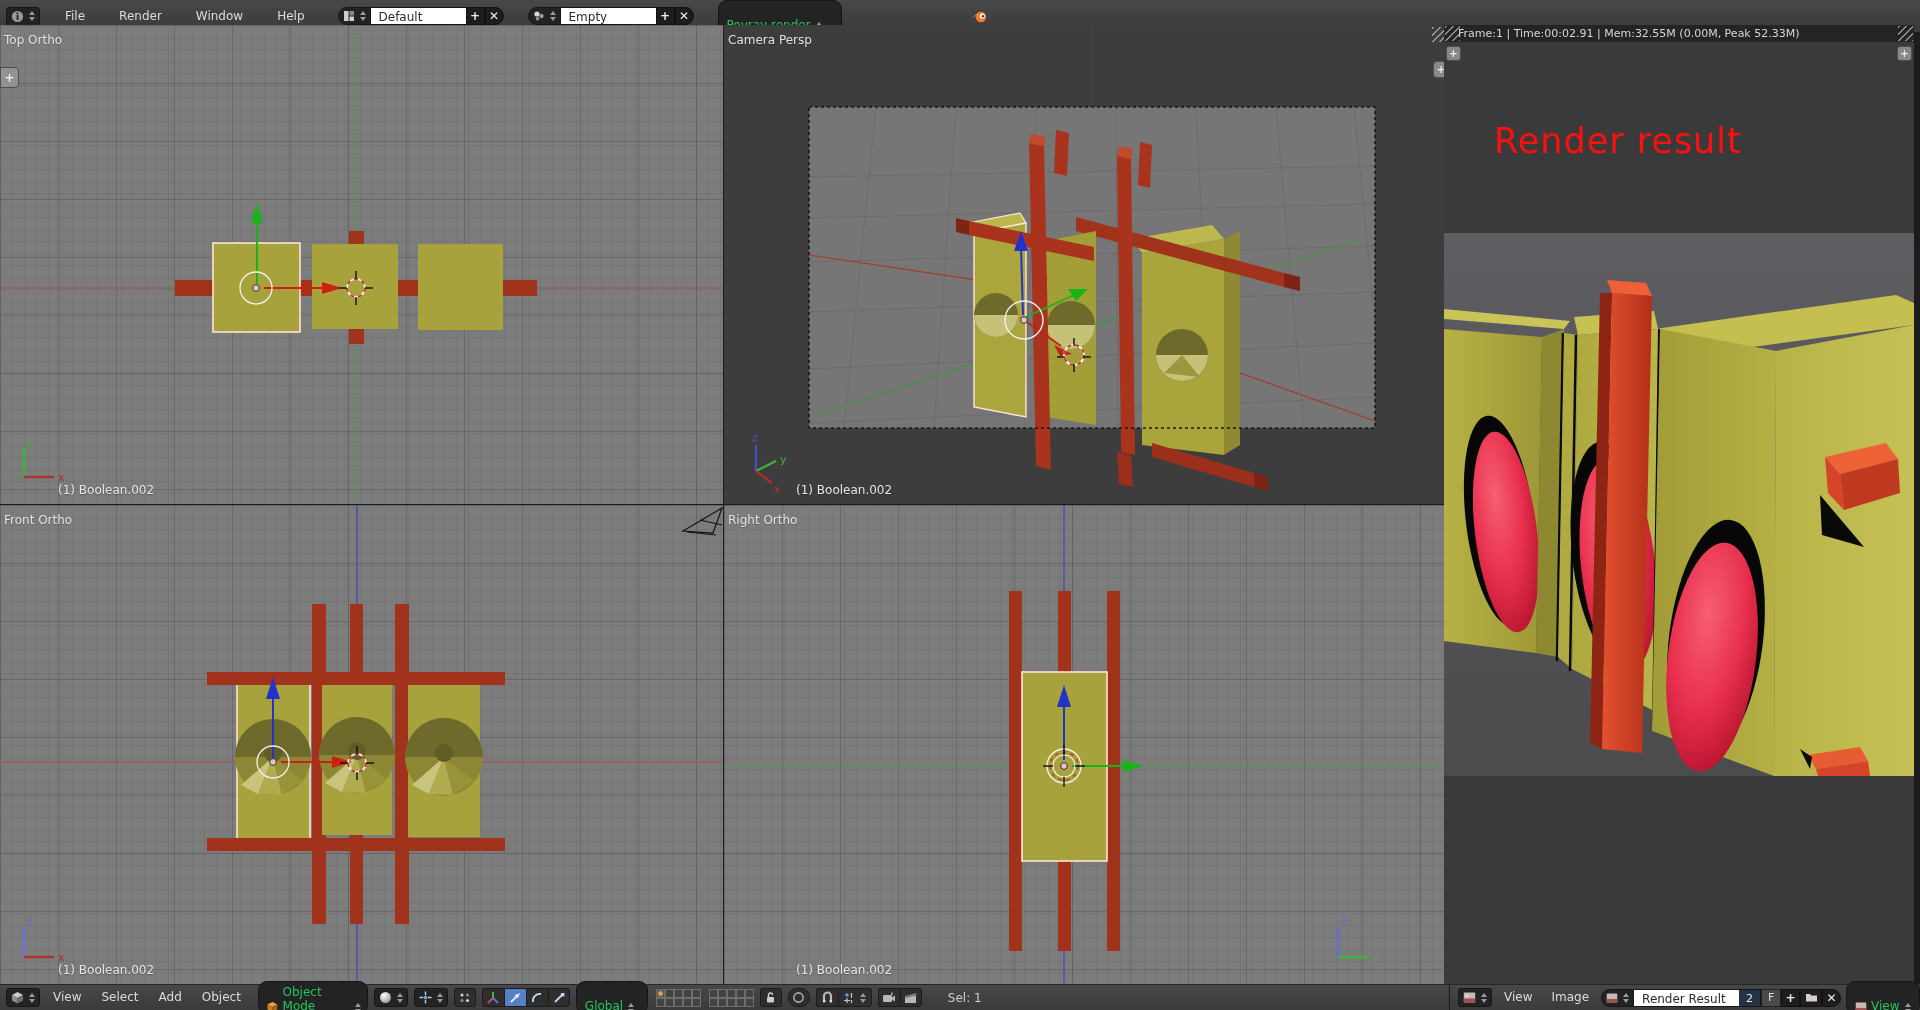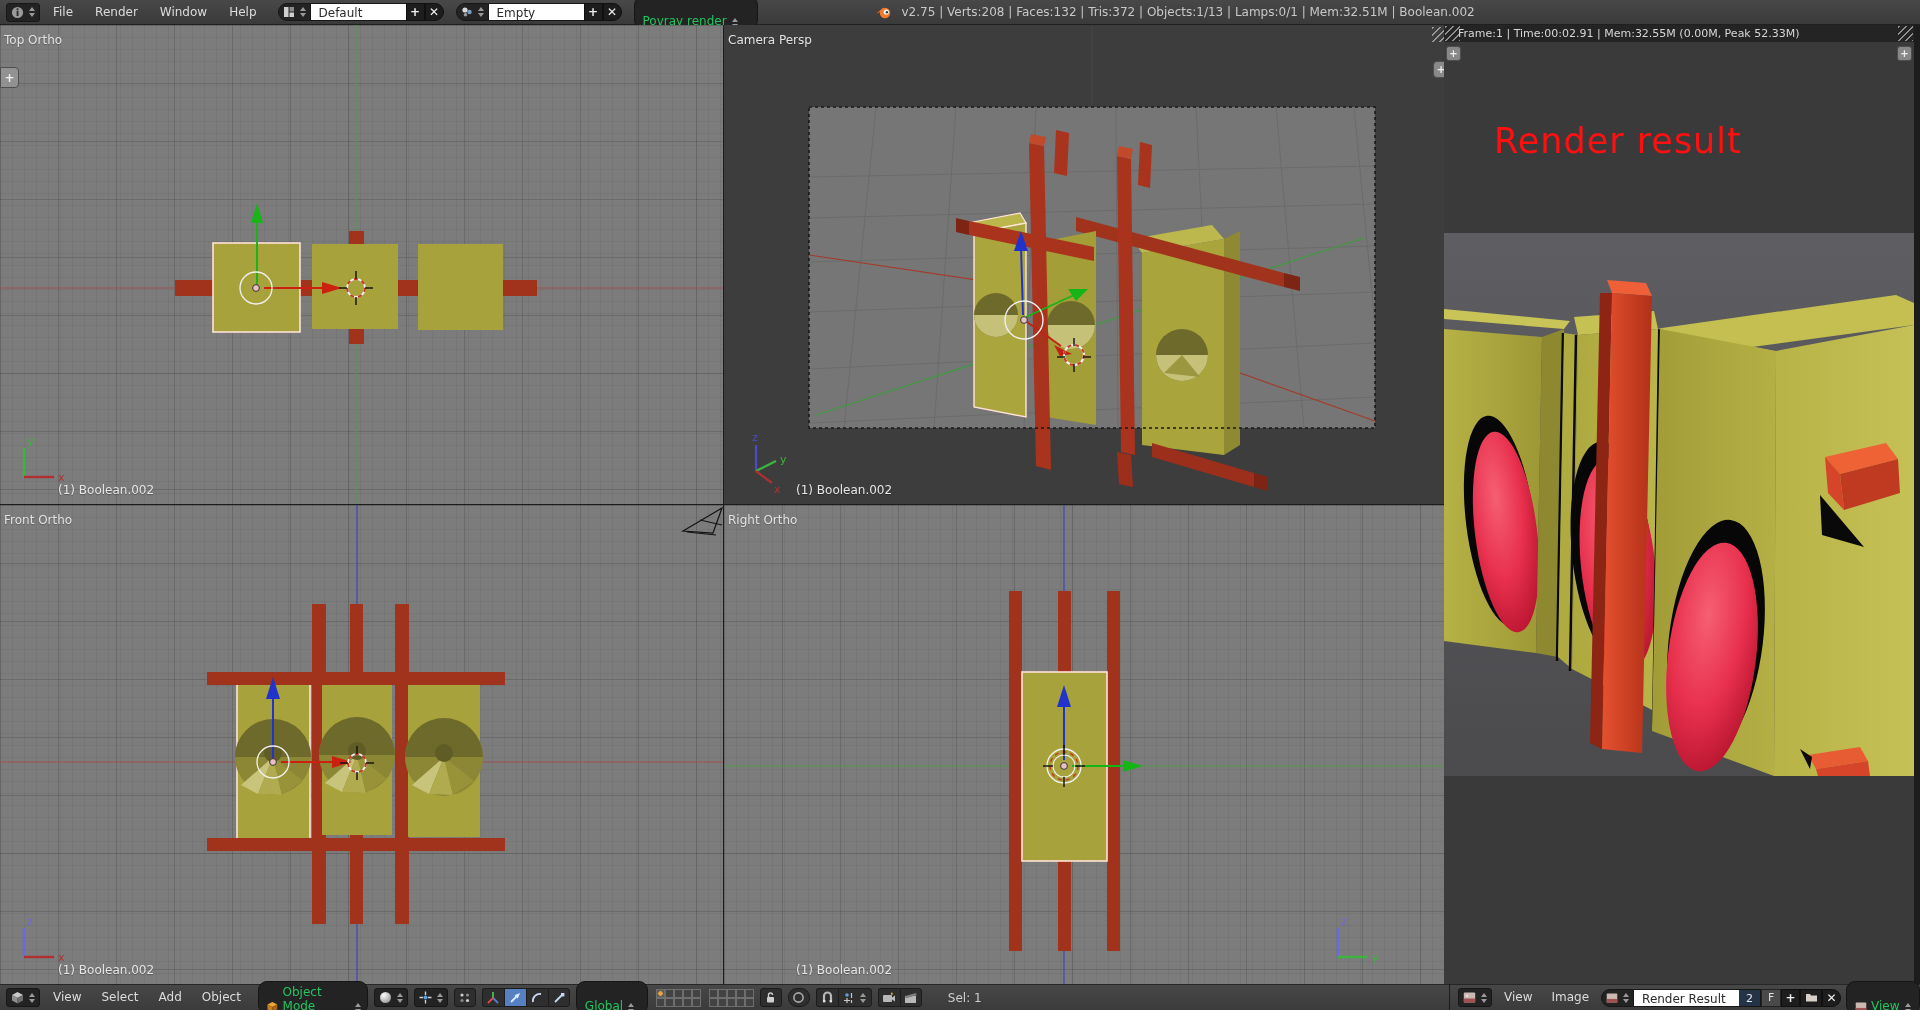--- a/index.html
+++ b/index.html
@@ -72,7 +72,7 @@
 
 <div id="app">
 
-  <div class="hdr abs" style="left:0;top:0;width:1920px;height:25px;border-bottom:1px solid #1f1f1f;display:flex;align-items:center;gap:4px;padding:8px 6px;">
+  <div class="hdr abs" style="left:0;top:0;width:1920px;height:25px;border-bottom:1px solid #1f1f1f;display:flex;align-items:center;gap:16px;padding:16px 6px;">
     <div class="btn" style="height:19px;">
       <svg width="13" height="13" viewBox="0 0 13 13">
         <circle cx="6.5" cy="6.5" r="5.6" fill="#9a9a9a"></circle>

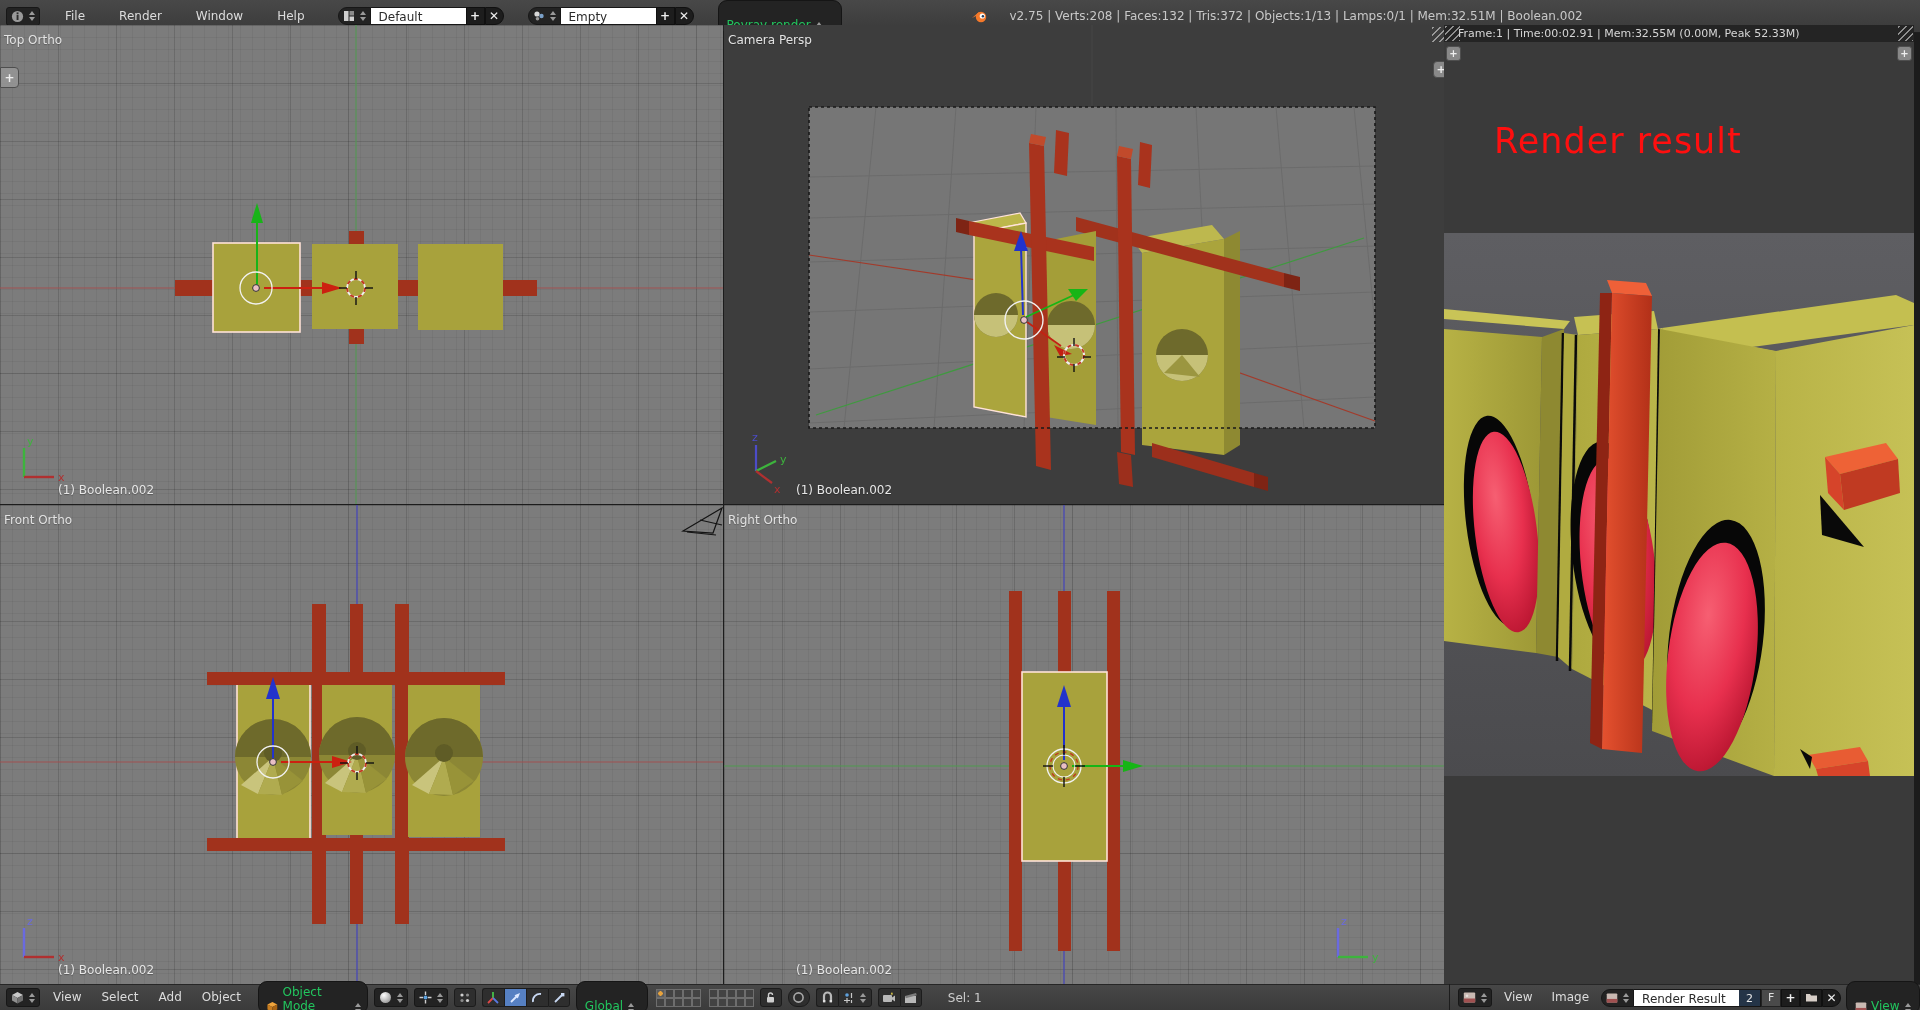--- a/index.html
+++ b/index.html
@@ -137,7 +137,6 @@
       <circle cx="12.3" cy="8" r="2.6" fill="#ffffff"></circle>
       <circle cx="12.9" cy="8.3" r="1.2" fill="#1d3c5e"></circle>
     </svg>
-    <span style="font-size:12px;color:#c8c8c8;margin-left:6px;white-space:nowrap;">v2.75 | Verts:208 | Faces:132 | Tris:372 | Objects:1/13 | Lamps:0/1 | Mem:32.51M | Boolean.002</span>
   </div>
 
   <div class="vp vp-ortho" style="left:0;top:25px;width:723px;height:479px;">

